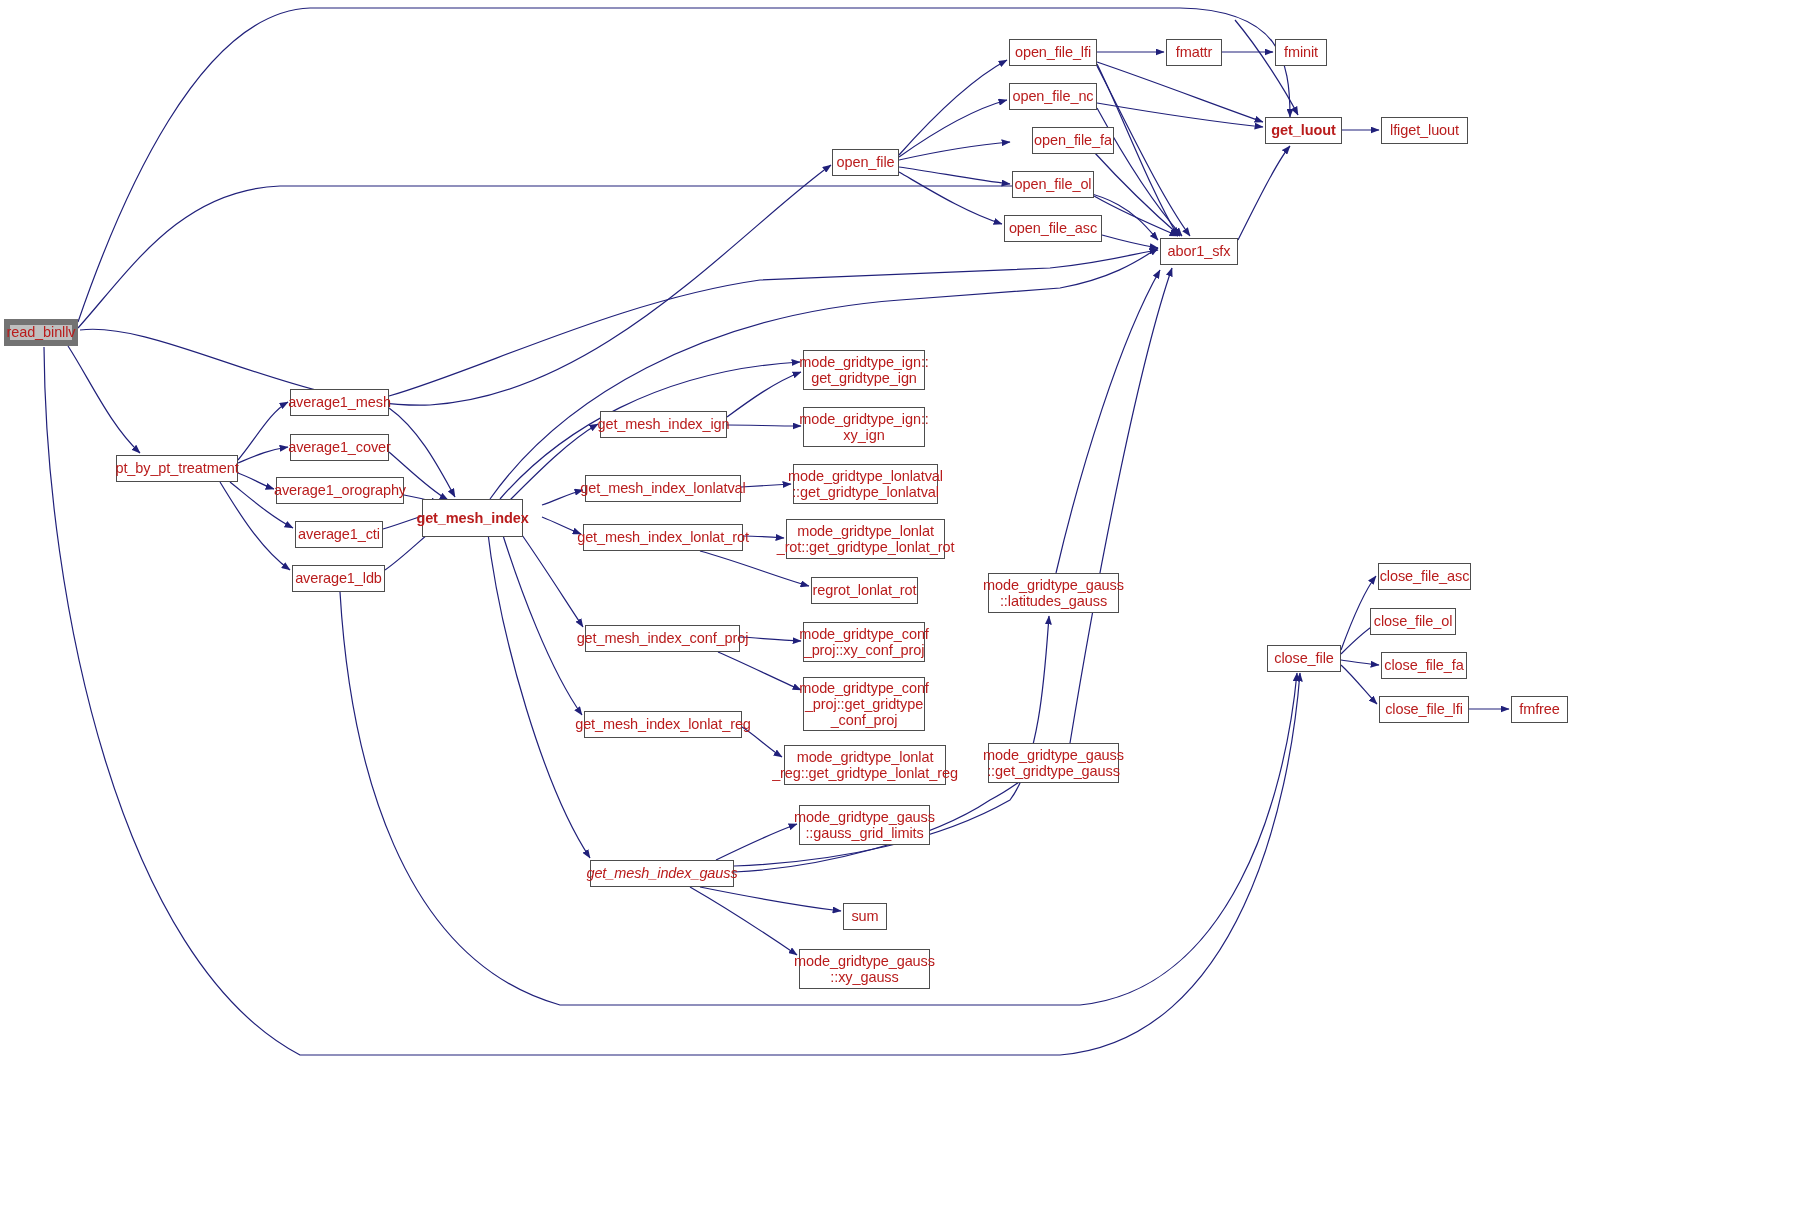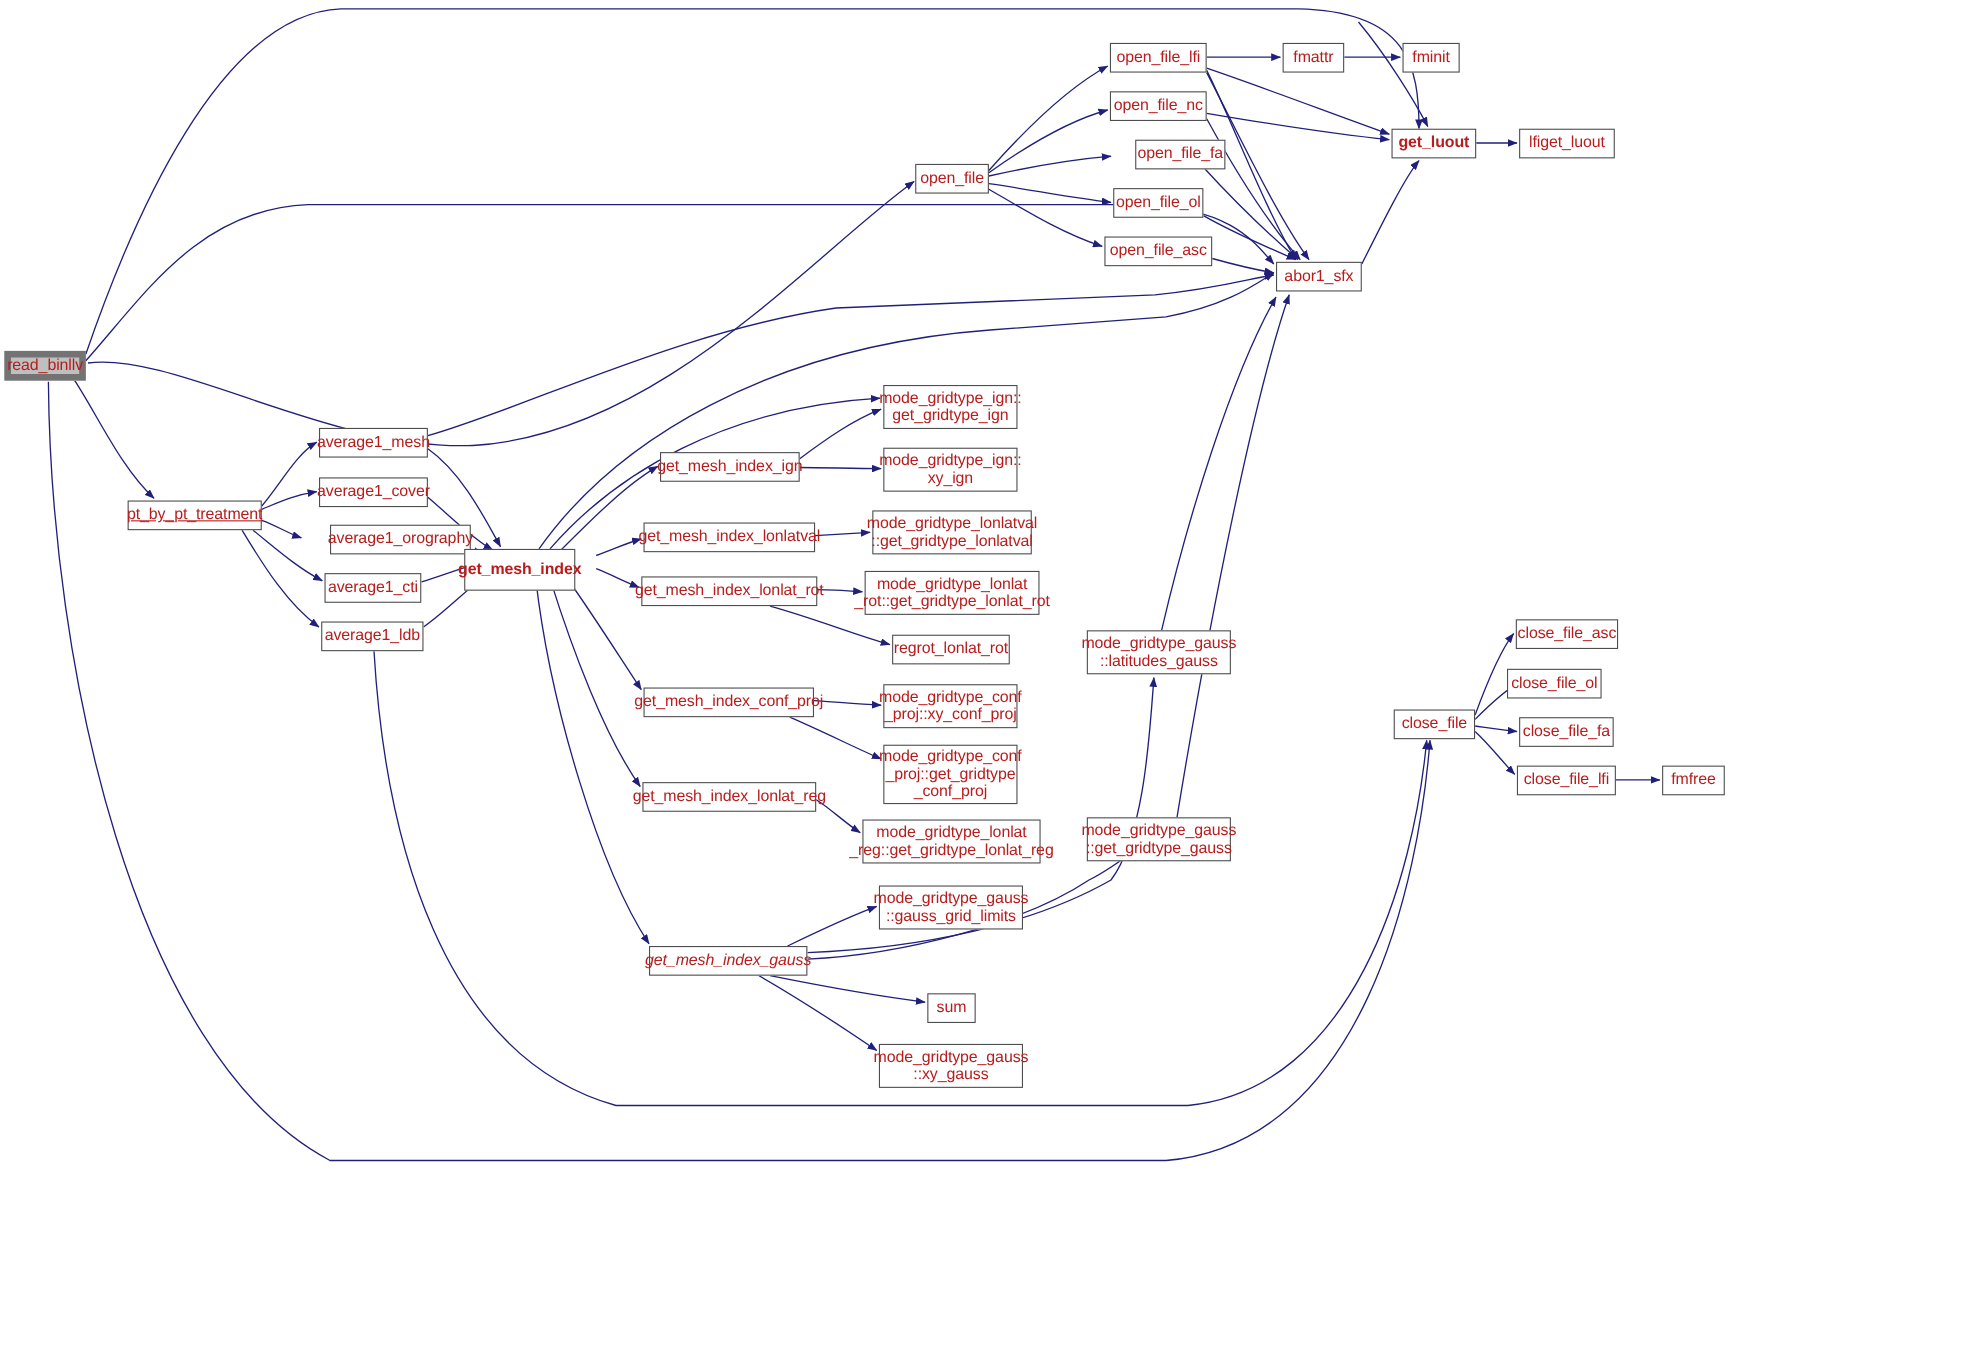--- a/index.html
+++ b/index.html
@@ -121,7 +121,7 @@
       </g>
   </svg>
 <div class="node root" style="left: 4px; top: 319px; width: 74px; height: 27px;">read_binllv</div>
-    <div class="node" style="left: 116px; top: 455px; width: 122px; height: 27px; text-decoration: underline;">pt_by_pt_treatment</div>
+    <div class="node" style="left: 116px; top: 455px; width: 122px; height: 27px;">pt_by_pt_treatment</div>
     <div class="node" style="left: 290px; top: 389px; width: 99px; height: 27px;">average1_mesh</div>
     <div class="node" style="left: 290px; top: 434px; width: 99px; height: 27px;">average1_cover</div>
     <div class="node" style="left: 276px; top: 477px; width: 128px; height: 27px; margin-left: 24px;">average1_orography</div>

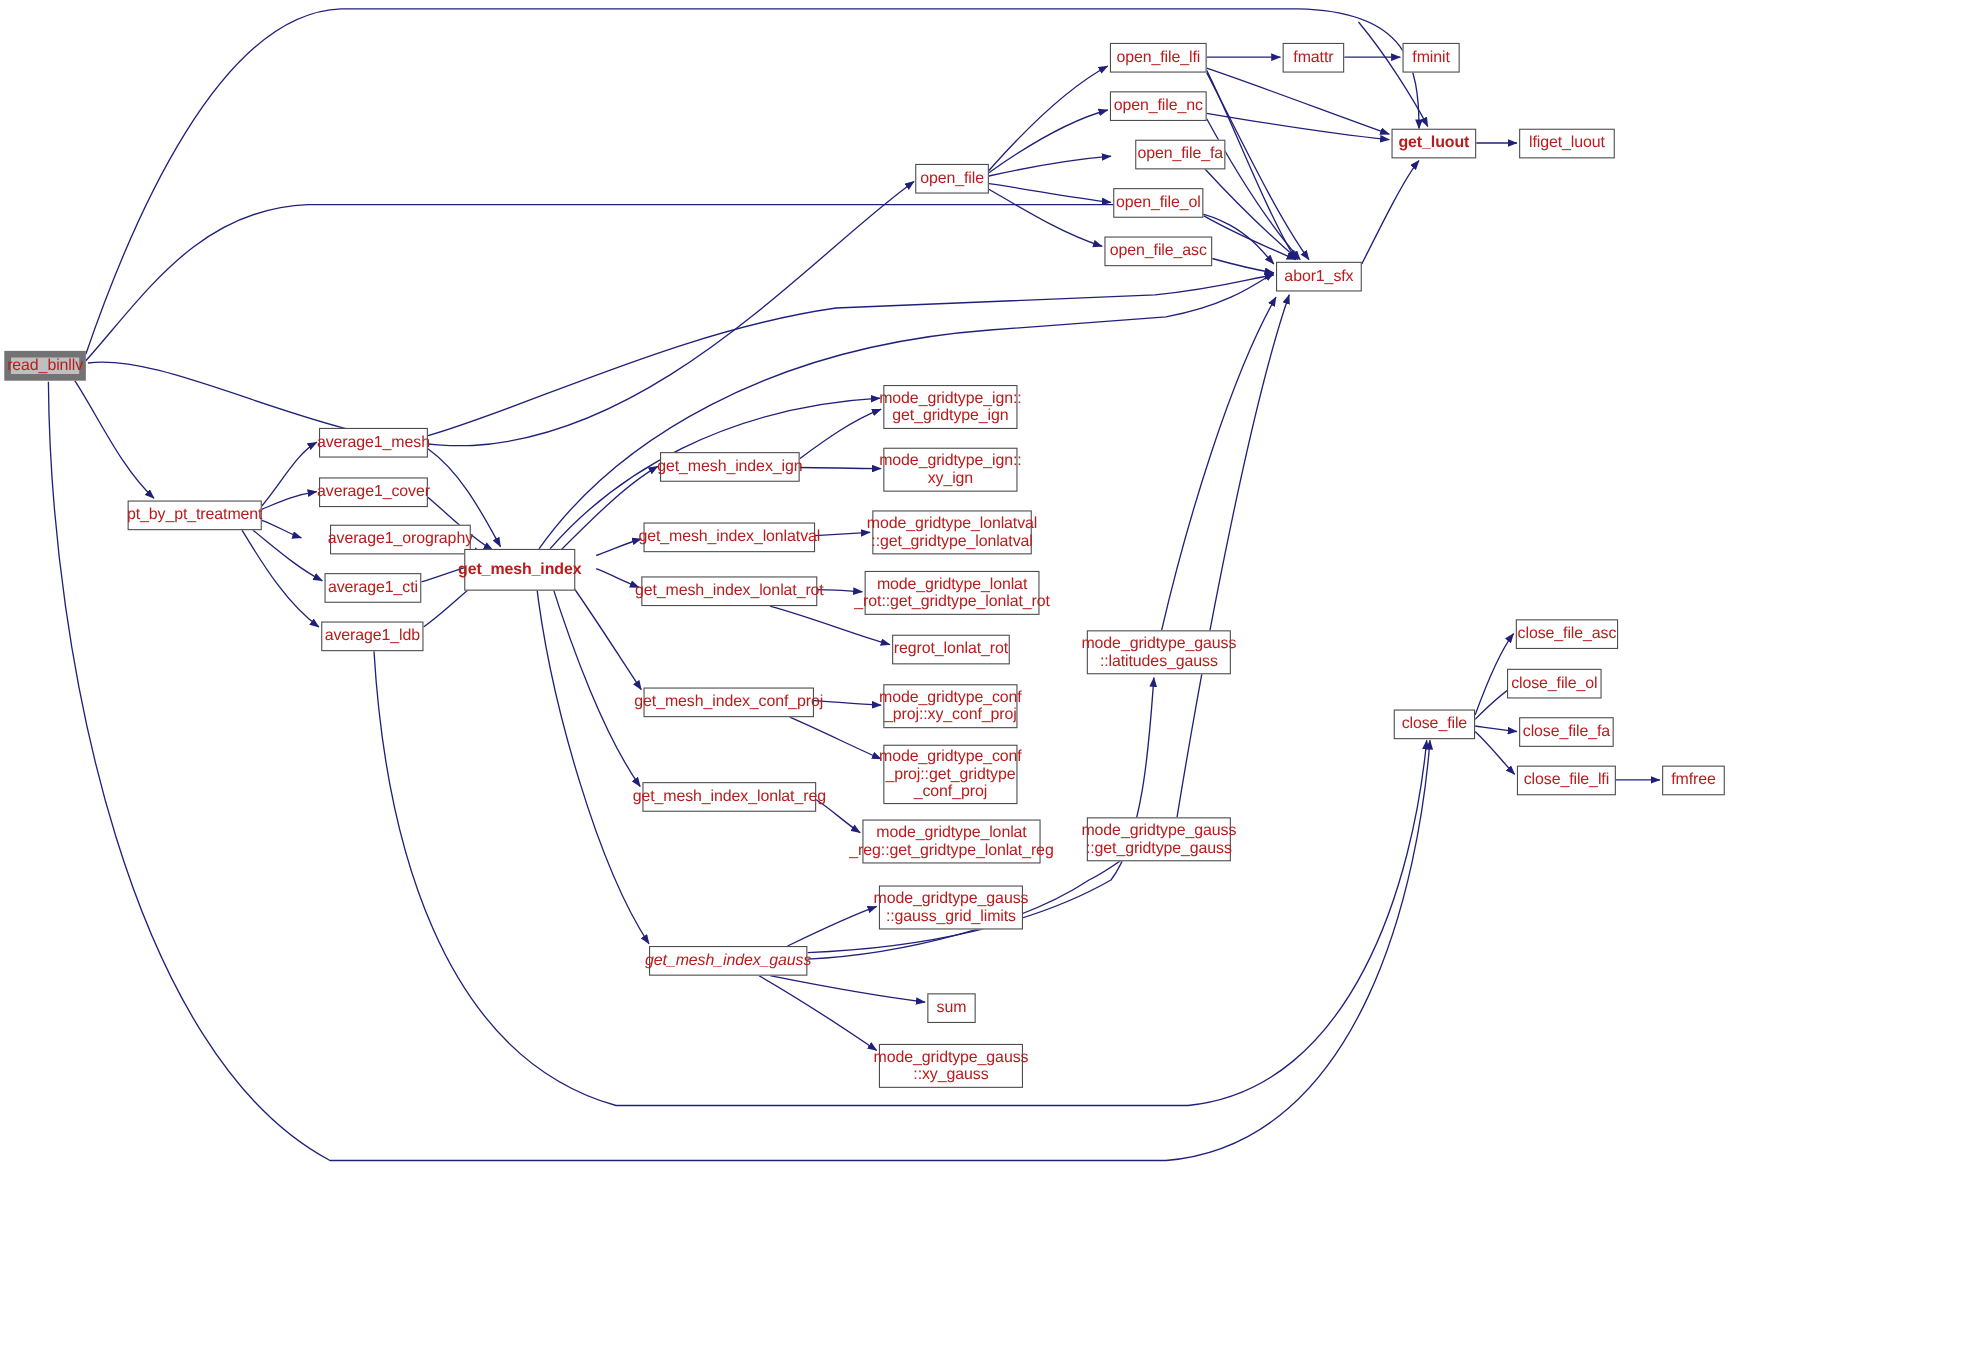--- a/index.html
+++ b/index.html
@@ -124,7 +124,7 @@
     <div class="node" style="left: 116px; top: 455px; width: 122px; height: 27px;">pt_by_pt_treatment</div>
     <div class="node" style="left: 290px; top: 389px; width: 99px; height: 27px;">average1_mesh</div>
     <div class="node" style="left: 290px; top: 434px; width: 99px; height: 27px;">average1_cover</div>
-    <div class="node" style="left: 276px; top: 477px; width: 128px; height: 27px; margin-left: 24px;">average1_orography</div>
+    <div class="node" style="left: 276px; top: 477px; width: 128px; height: 27px;">average1_orography</div>
     <div class="node" style="left: 295px; top: 521px; width: 88px; height: 27px;">average1_cti</div>
     <div class="node" style="left: 292px; top: 565px; width: 93px; height: 27px;">average1_ldb</div>
     <div class="node" style="left: 422px; top: 499px; width: 101px; height: 38px; font-weight: bold;">get_mesh_index</div>

